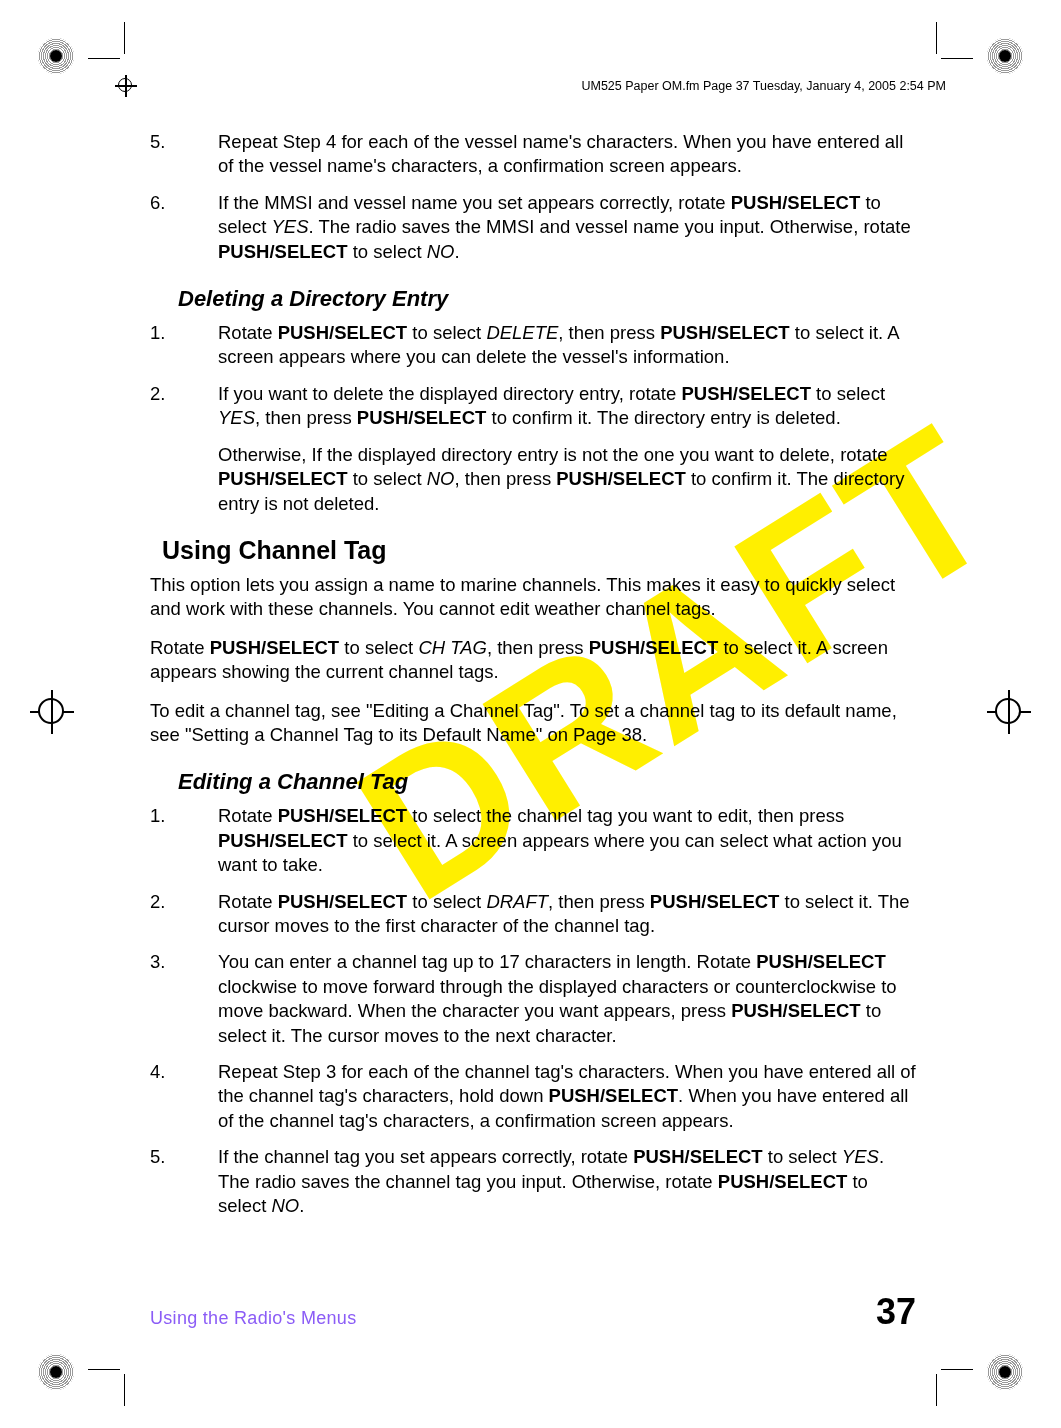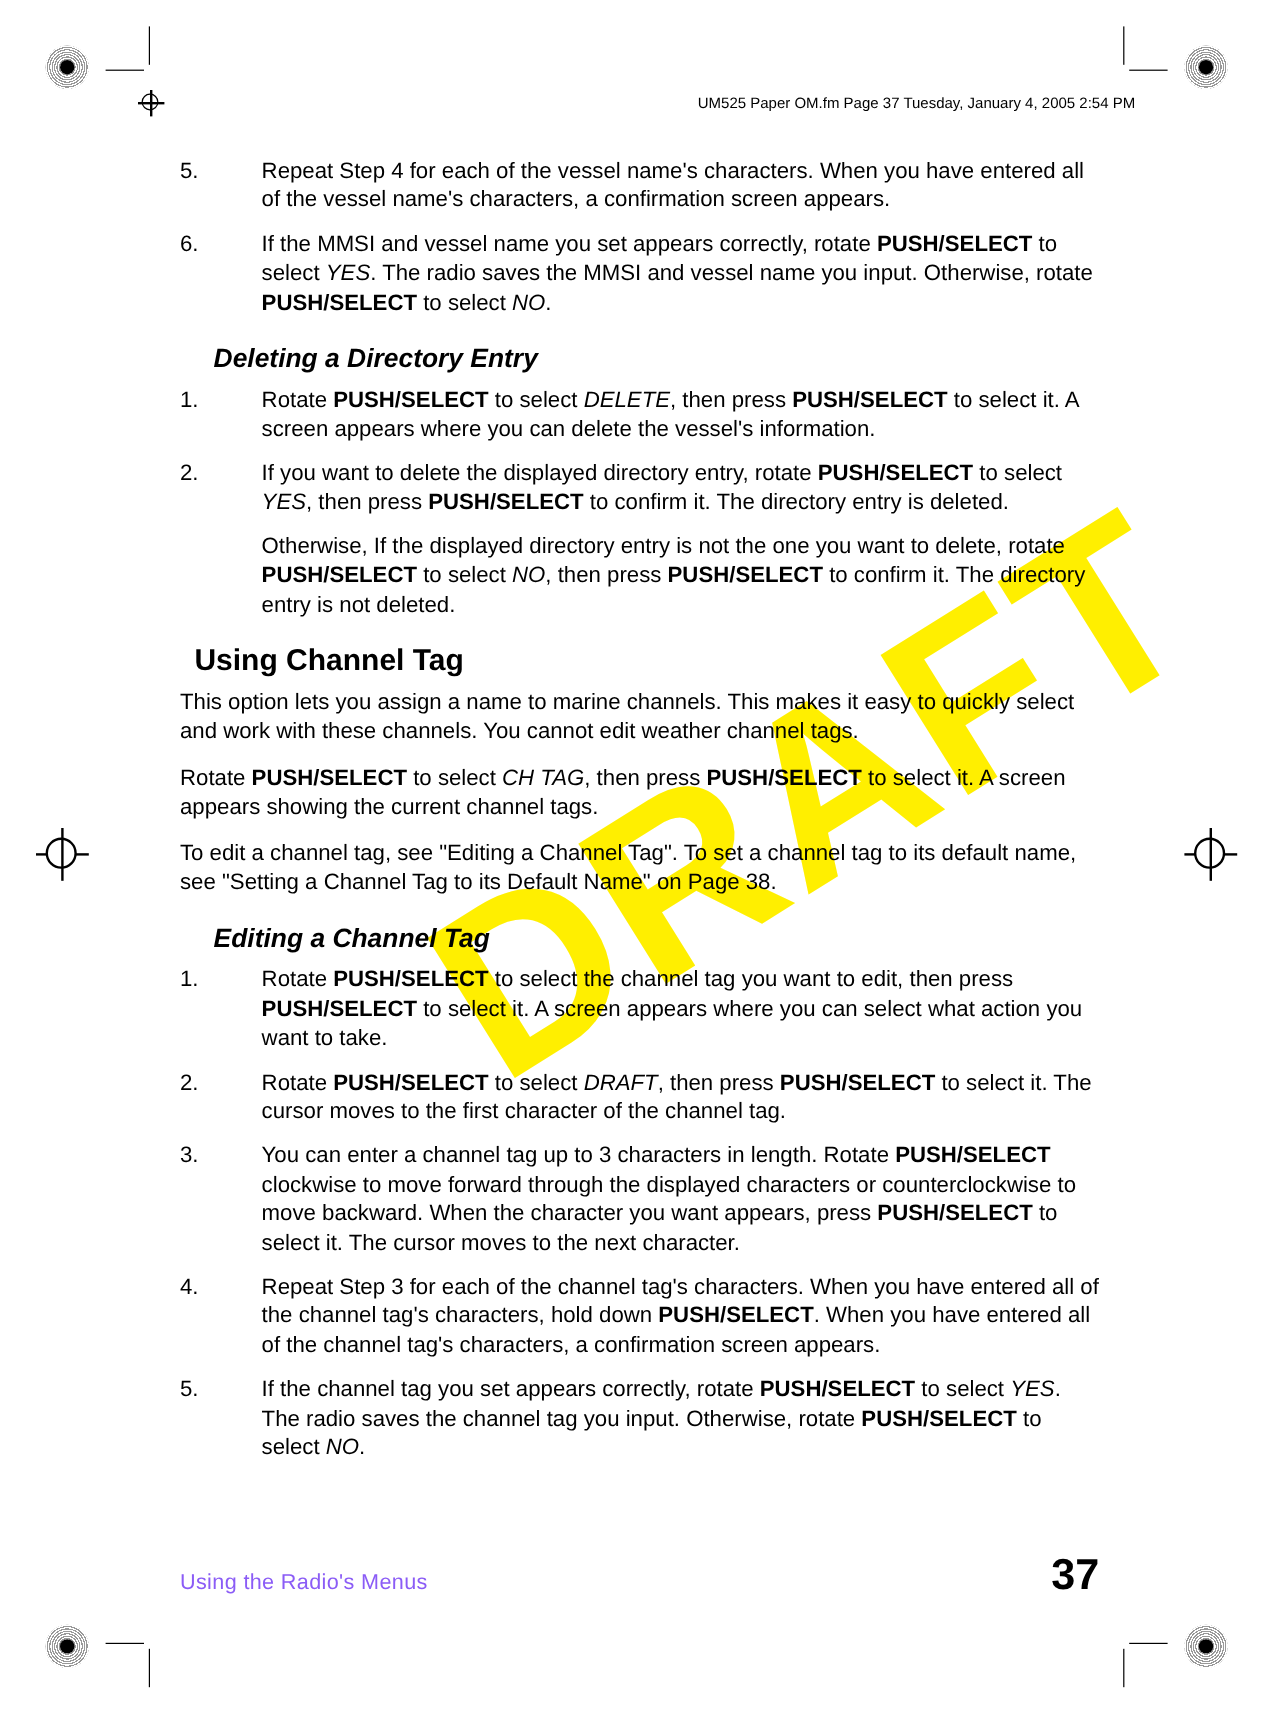--- a/index.html
+++ b/index.html
@@ -240,7 +240,7 @@
 
   <div class="ol-item">
     <div class="ol-num">3.</div>
-    <div class="ol-body"><span>You can enter a channel tag up to 3 characters in length. Rotate </span><strong>PUSH/SELECT</strong><span> clockwise to move forward through the displayed characters or counterclockwise to move backward. When the character you want appears, press </span><strong>PUSH/SELECT</strong><span> to select it. The cursor moves to the next character.</span></div>
+    <div class="ol-body"><span>You can enter a channel tag up to 17 characters in length. Rotate </span><strong>PUSH/SELECT</strong><span> clockwise to move forward through the displayed characters or counterclockwise to move backward. When the character you want appears, press </span><strong>PUSH/SELECT</strong><span> to select it. The cursor moves to the next character.</span></div>
   </div>
 
   <div class="ol-item">

